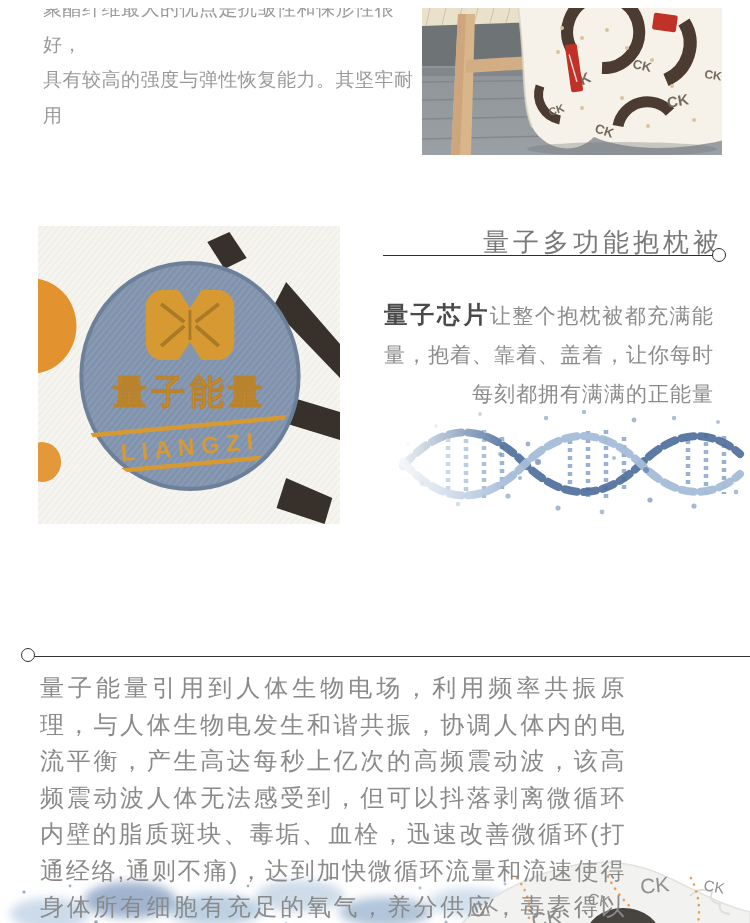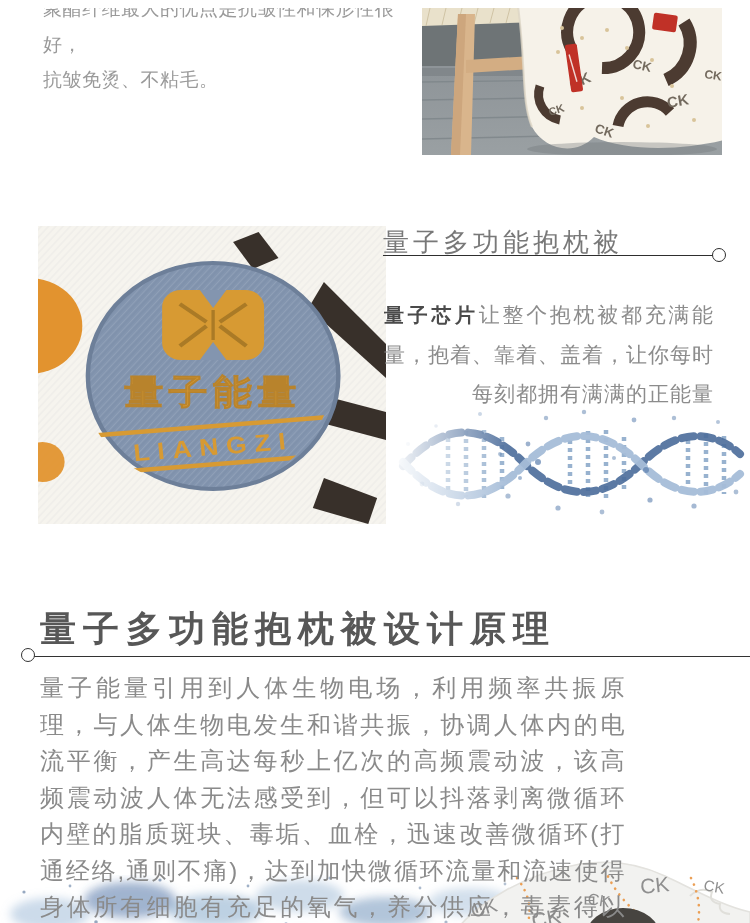--- a/index.html
+++ b/index.html
@@ -87,6 +87,7 @@
 
   <div class="intro">
     <div>聚酯纤维最大的优点是抗皱性和保形性很好，</div>
+    <div>具有较高的强度与弹性恢复能力。其坚牢耐用</div>
     <div>抗皱免烫、不粘毛。</div>
   </div>
 

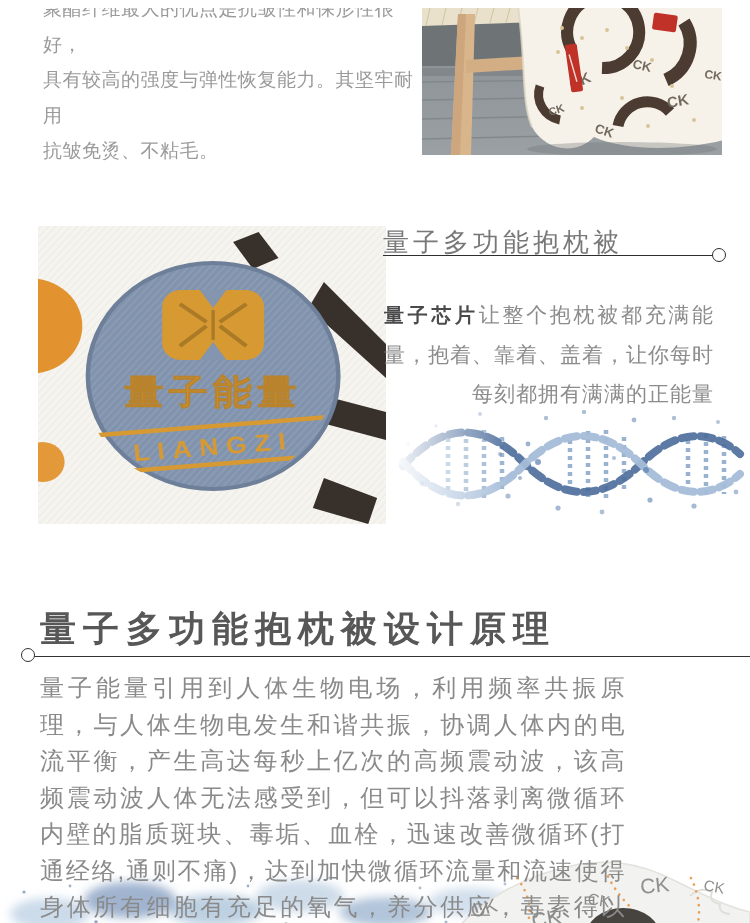--- a/index.html
+++ b/index.html
@@ -88,7 +88,6 @@
   <div class="intro">
     <div>聚酯纤维最大的优点是抗皱性和保形性很好，</div>
     <div>具有较高的强度与弹性恢复能力。其坚牢耐用</div>
-    <div>抗皱免烫、不粘毛。</div>
   </div>
 
   <div class="hero">

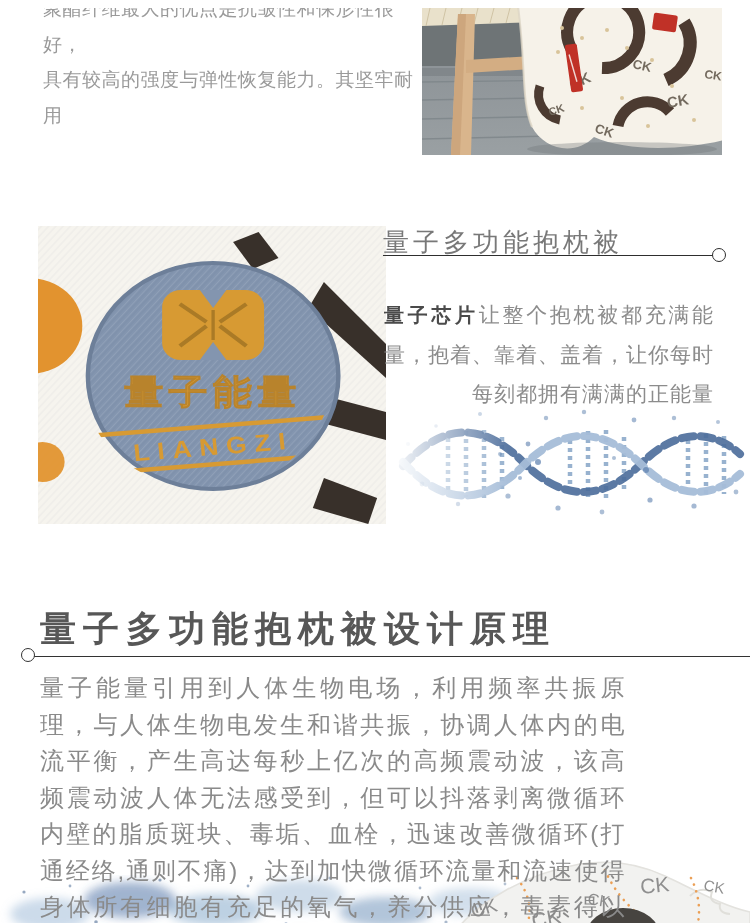--- a/index.html
+++ b/index.html
@@ -28,7 +28,7 @@
 
   .feature-title {
     position:absolute; left:383px; top:217px; width:340px;
-    text-align:left; color:#787878; font-size:26px; letter-spacing:4px;
+    text-align:right; color:#787878; font-size:26px; letter-spacing:4px;
     z-index:3; white-space:nowrap;
   }
   .title-rule {

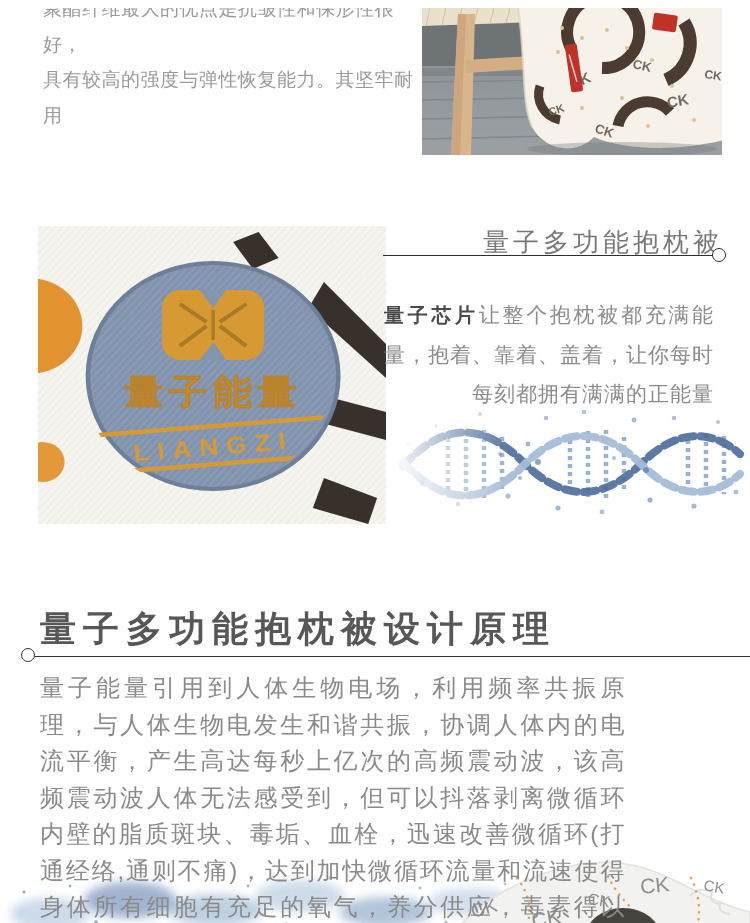--- a/index.html
+++ b/index.html
@@ -45,7 +45,7 @@
     text-align:justify; text-align-last:right; letter-spacing:1px; z-index:3;
   }
   .feature-text .lead {
-    font-size:20px; font-weight:bold; color:#4a4a4a; letter-spacing:2px;
+    font-size:24px; font-weight:bold; color:#4a4a4a; letter-spacing:2px;
   }
   .dna {
     position:absolute; left:388px; top:396px; width:362px; height:118px; z-index:1;

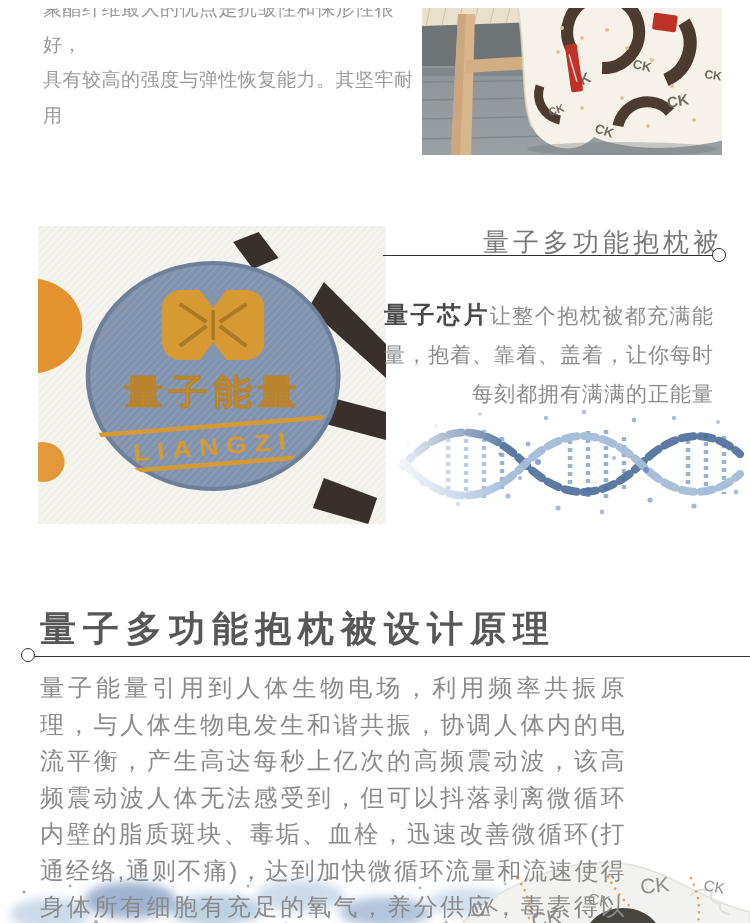--- a/index.html
+++ b/index.html
@@ -22,7 +22,7 @@
 
   
   .badge-photo {
-    position:absolute; left:38px; top:218px; width:348px; height:298px; z-index:2;
+    position:absolute; left:38px; top:218px; width:302px; height:298px; z-index:2;
   }
   .badge-photo svg { display:block; width:100%; height:100%; }
 

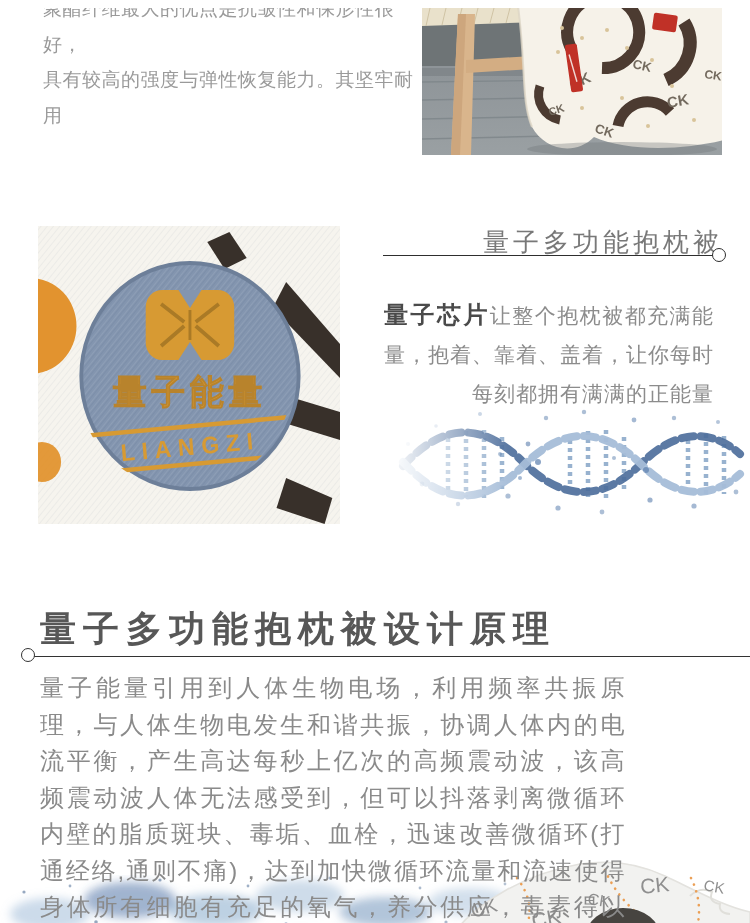--- a/index.html
+++ b/index.html
@@ -278,7 +278,6 @@
     </svg>
   </div>
 
-  <h2 class="principle-heading">量子多功能抱枕被设计原理</h2>
   <div class="heading-rule"></div>
   <div class="heading-rule-dot"></div>
 

